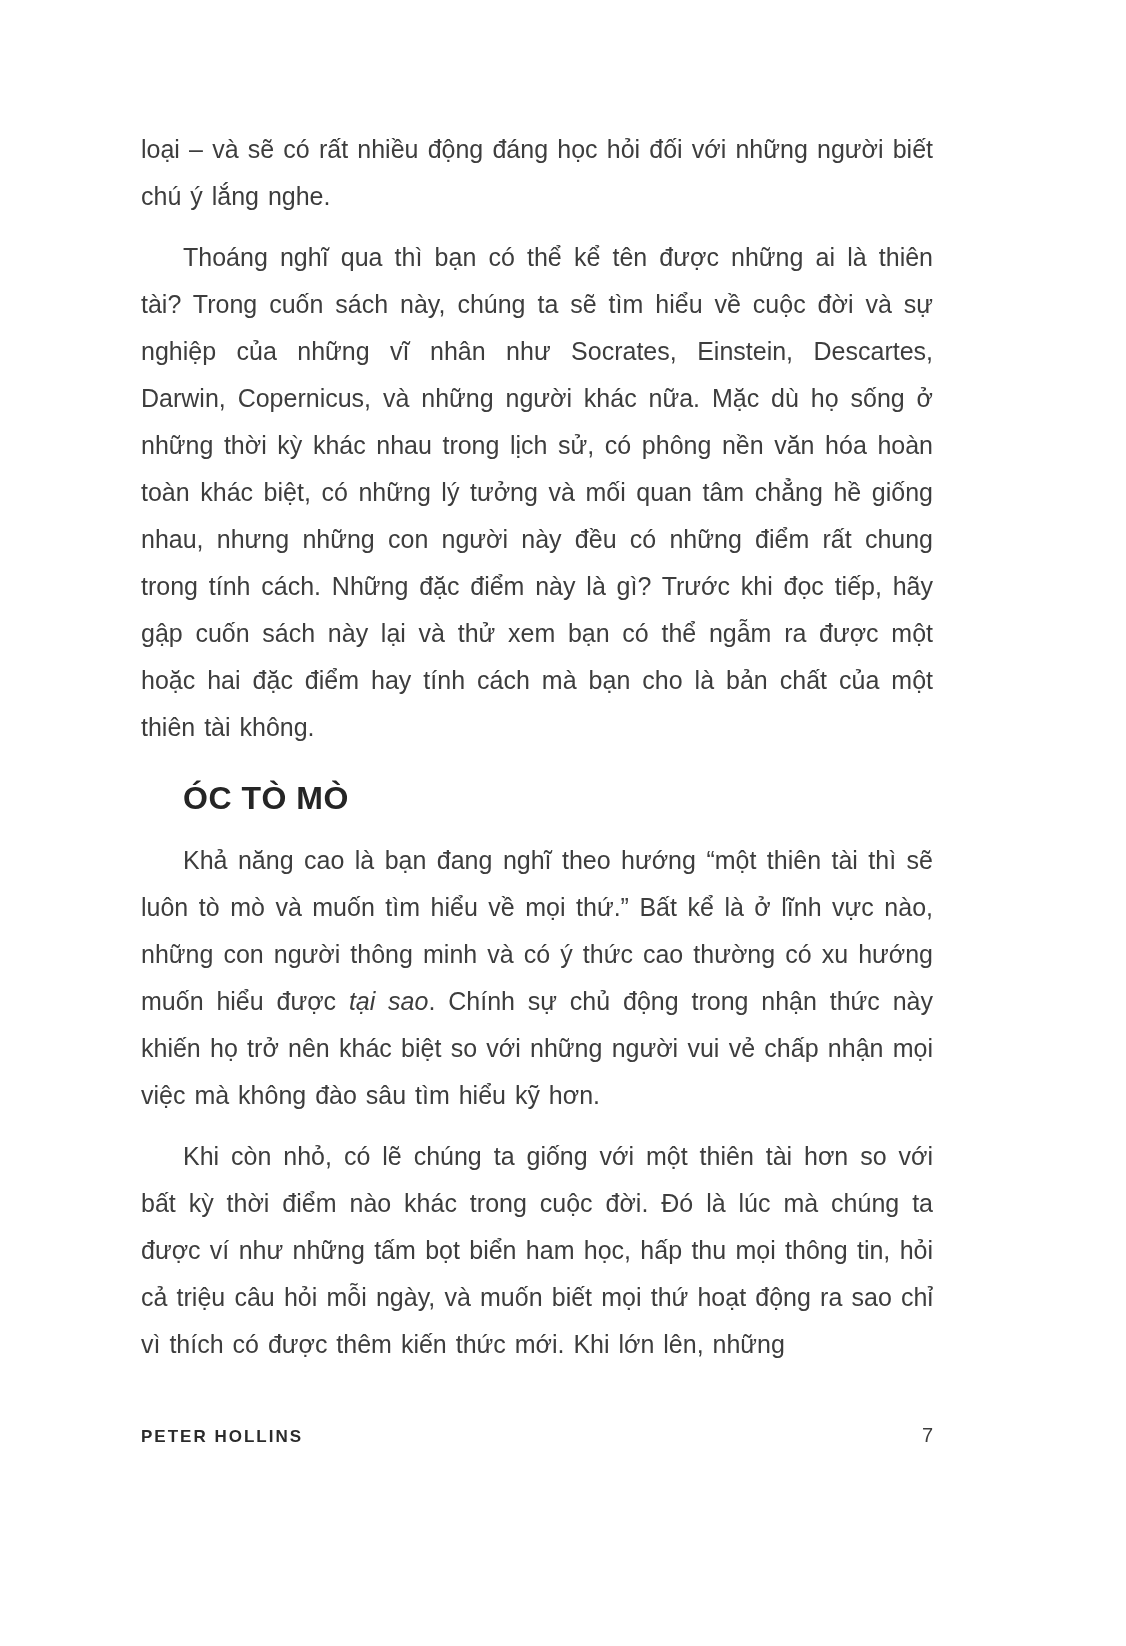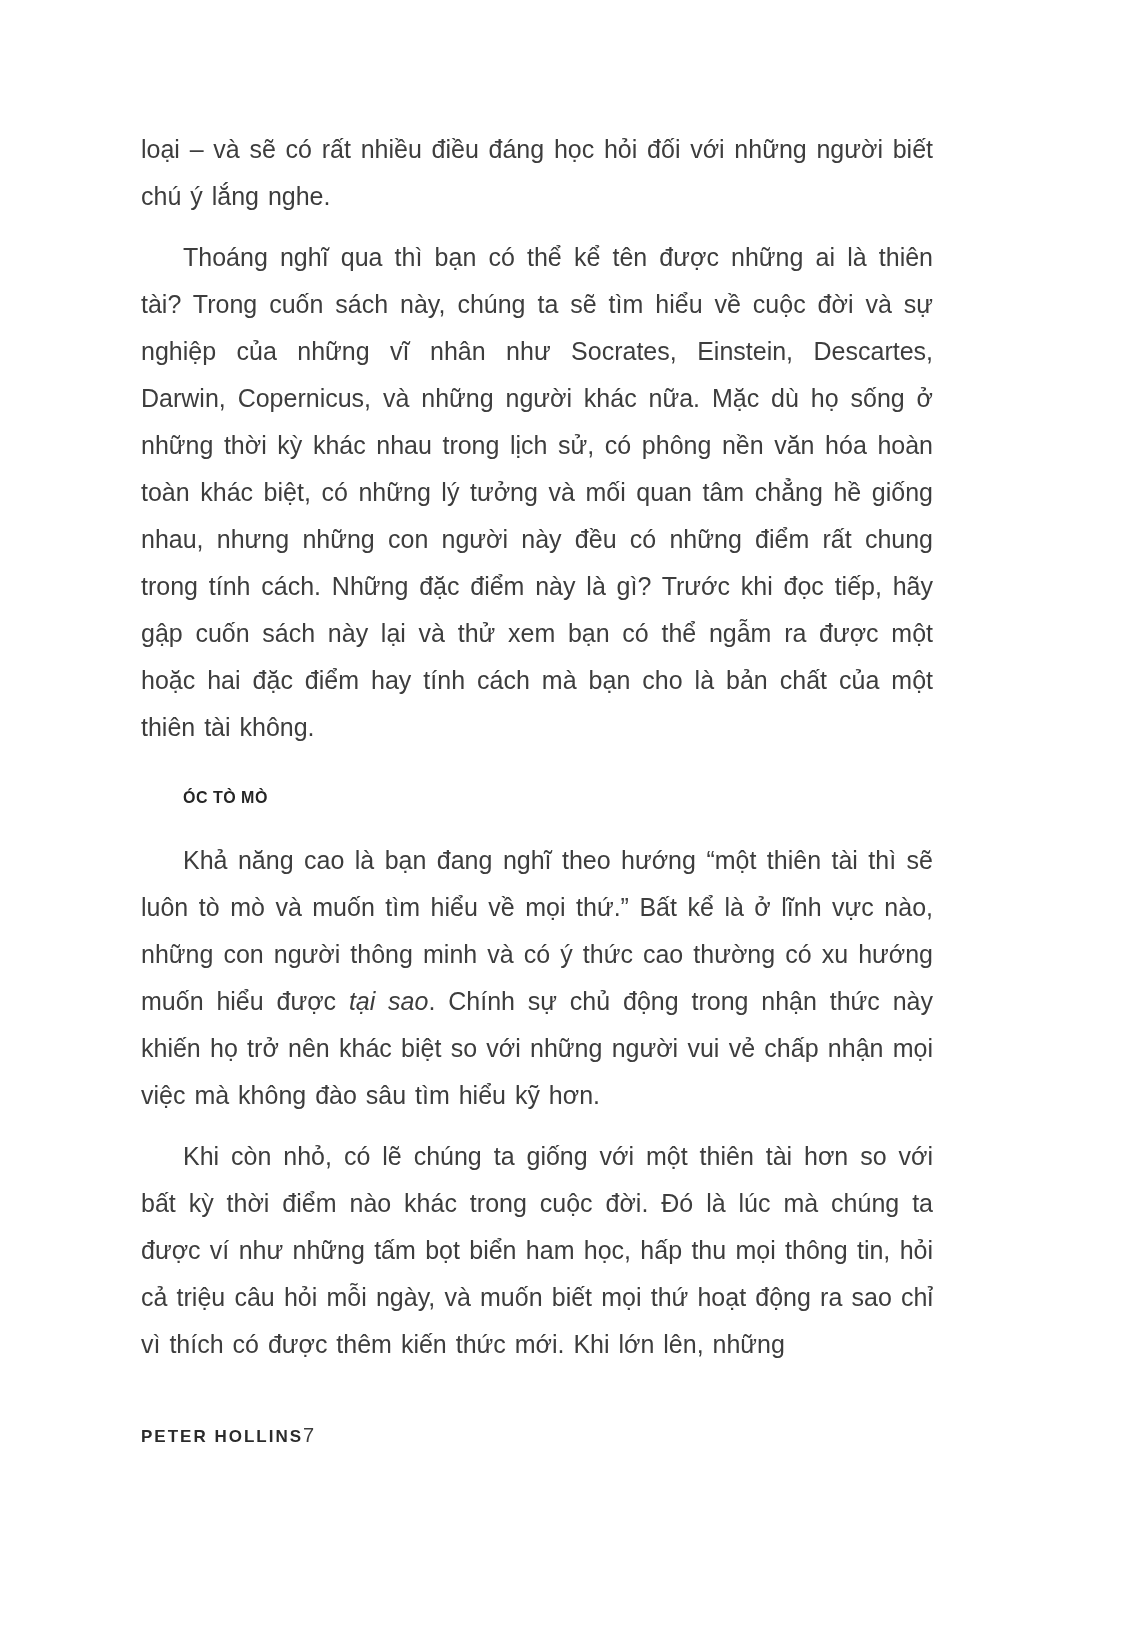--- a/index.html
+++ b/index.html
@@ -76,7 +76,7 @@
 
   <main class="content">
 
-    <p class="para no-indent">loại – và sẽ có rất nhiều điều đáng học hỏi đối với những người biết chú ý lắng nghe.</p>
+    <p class="para no-indent">loại – và sẽ có rất nhiều động đáng học hỏi đối với những người biết chú ý lắng nghe.</p>
 
     <p class="para">Thoáng nghĩ qua thì bạn có thể kể tên được những ai là thiên tài? Trong cuốn sách này, chúng ta sẽ tìm hiểu về cuộc đời và sự nghiệp của những vĩ nhân như Socrates, Einstein, Descartes, Darwin, Copernicus, và những người khác nữa. Mặc dù họ sống ở những thời kỳ khác nhau trong lịch sử, có phông nền văn hóa hoàn toàn khác biệt, có những lý tưởng và mối quan tâm chẳng hề giống nhau, nhưng những con người này đều có những điểm rất chung trong tính cách. Những đặc điểm này là gì? Trước khi đọc tiếp, hãy gập cuốn sách này lại và thử xem bạn có thể ngẫm ra được một hoặc hai đặc điểm hay tính cách mà bạn cho là bản chất của một thiên tài không.</p>
 

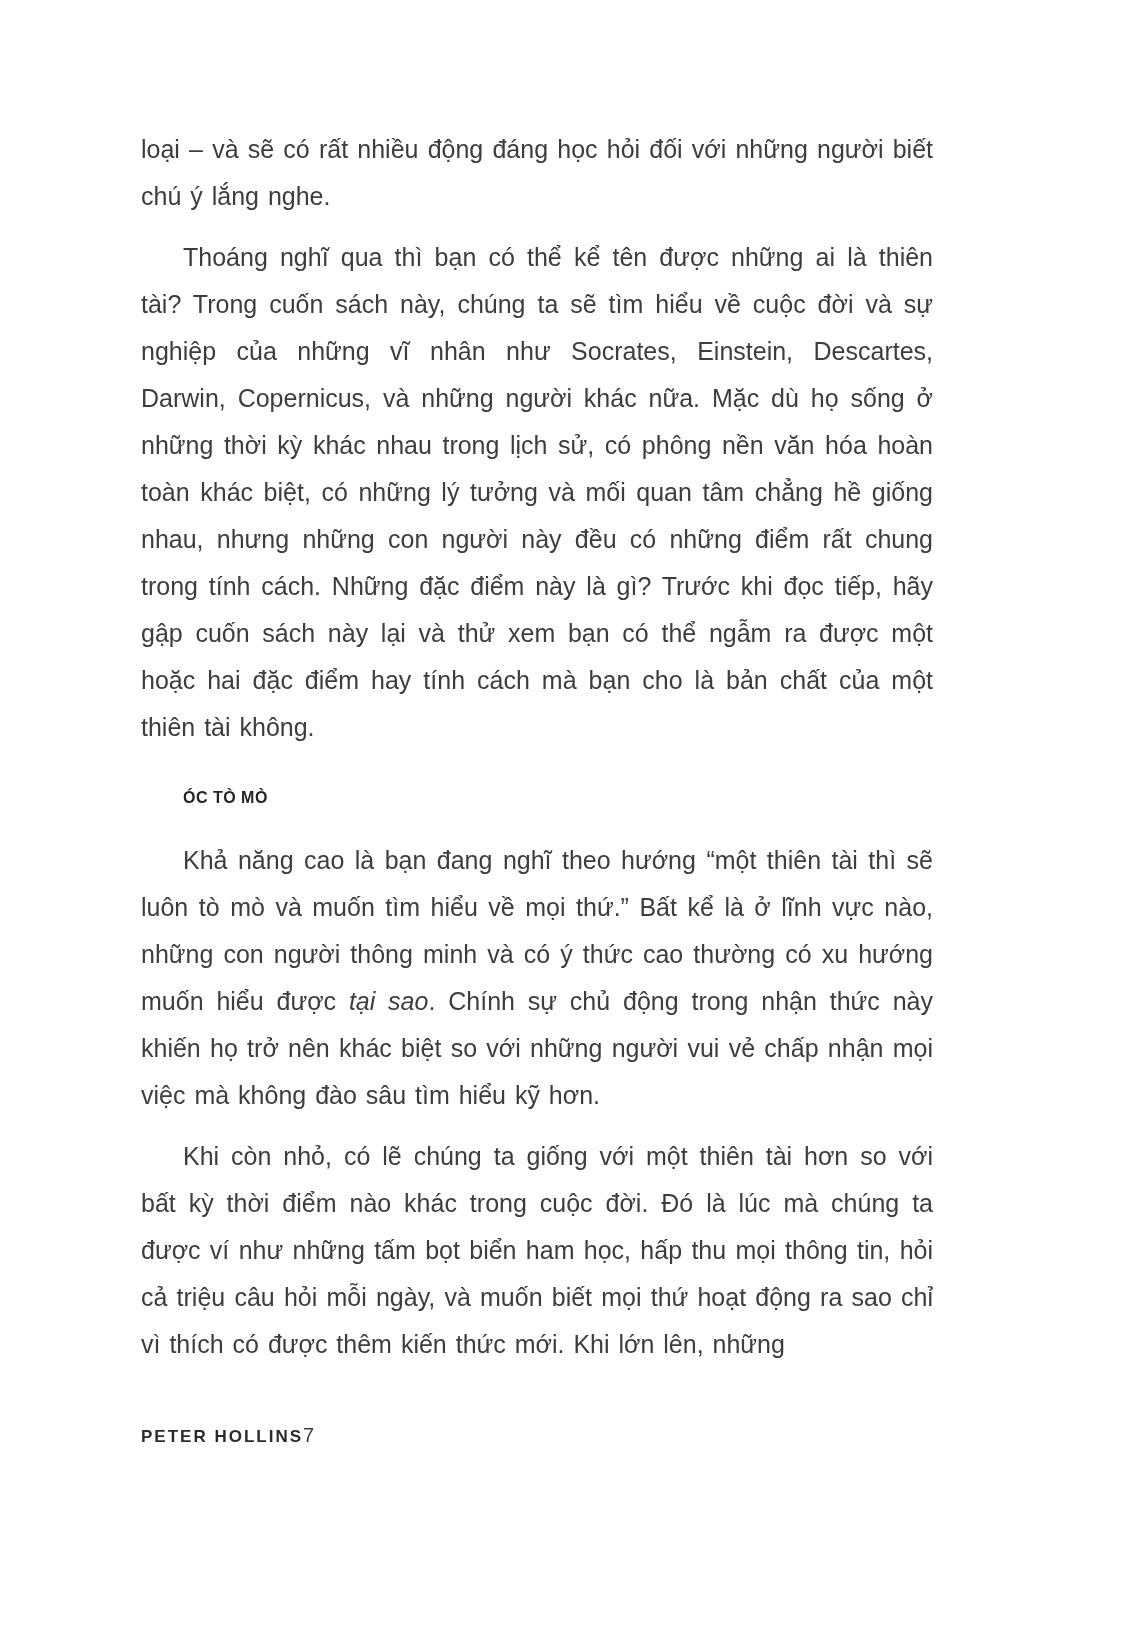--- a/index.html
+++ b/index.html
@@ -41,7 +41,7 @@
   .para em {
   }
   .heading {
-    font-size: 16px;
+    font-size: 32px;
     font-weight: 700;
     color: #252525;
     margin: 32px 0 24px 0;

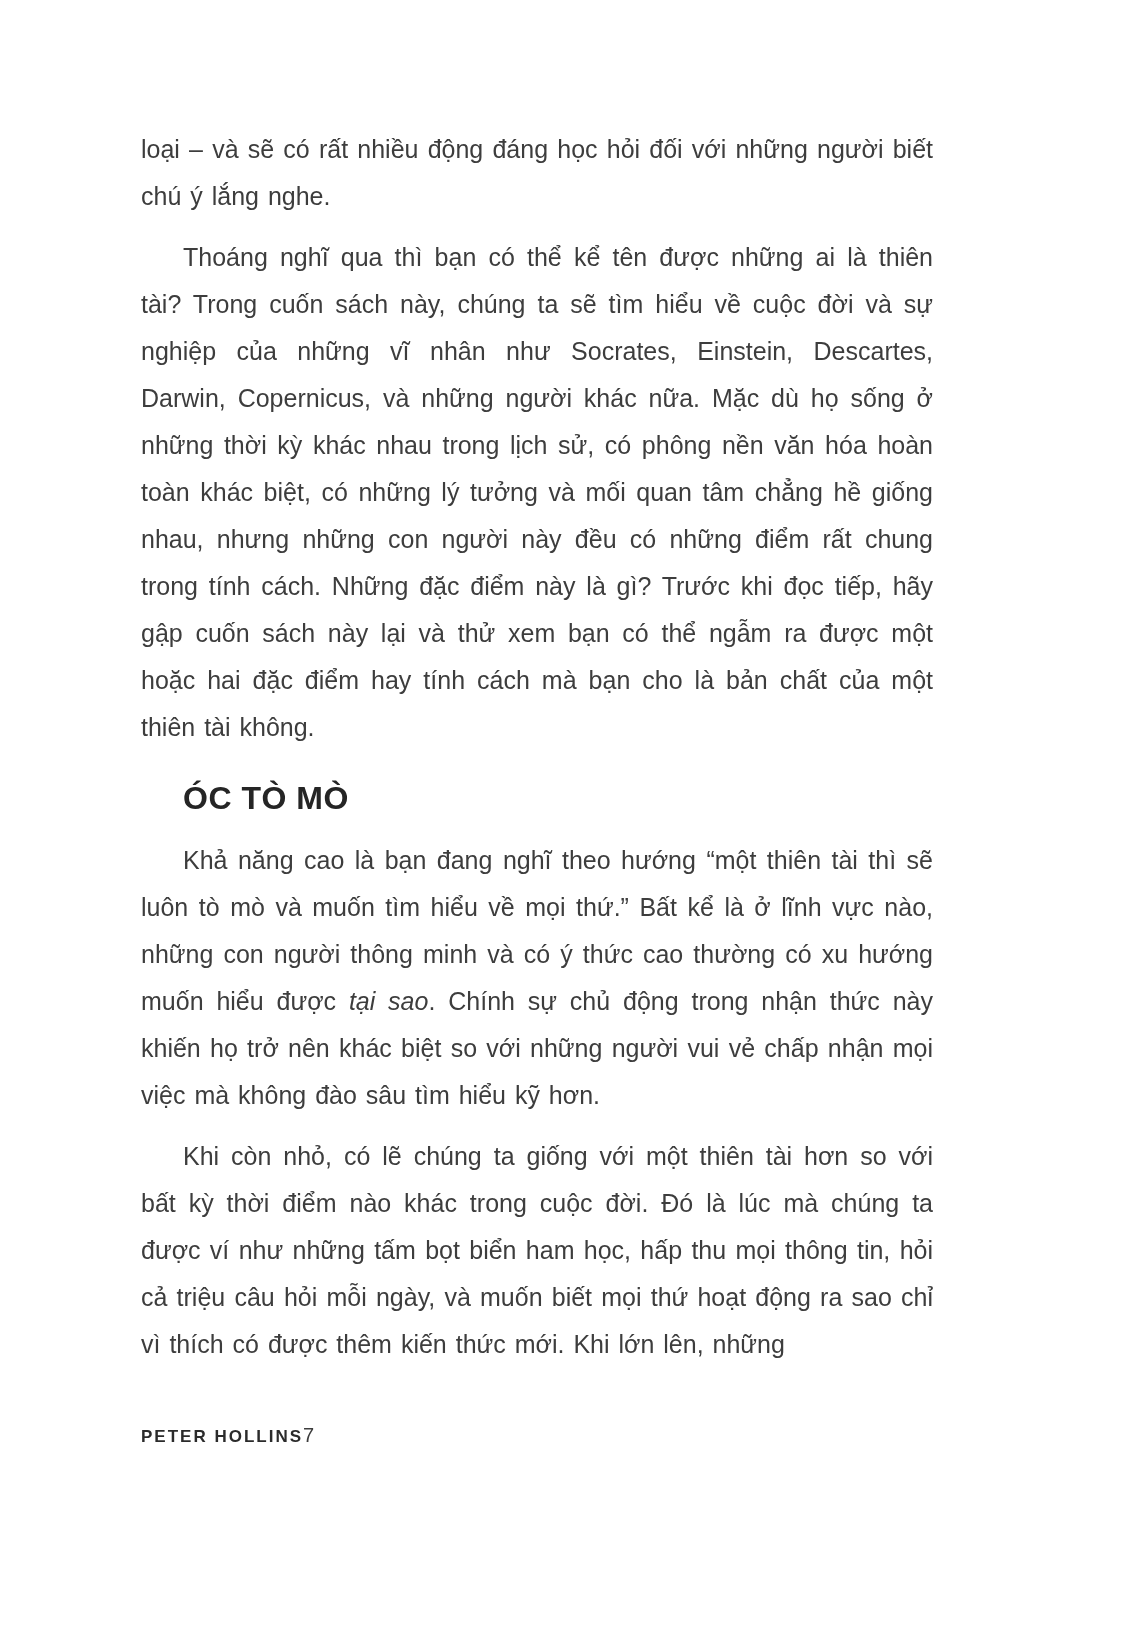--- a/index.html
+++ b/index.html
@@ -55,7 +55,7 @@
     width: 792px;
     top: 1424px;
     display: flex;
-    justify-content: flex-start;
+    justify-content: space-between;
     align-items: baseline;
   }
   .author {

